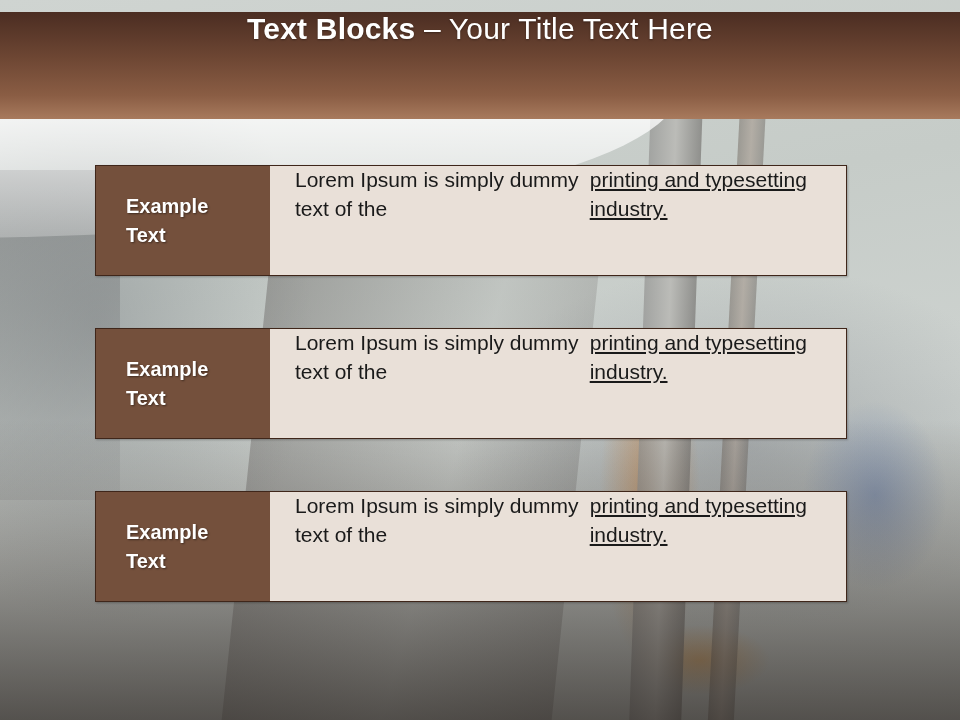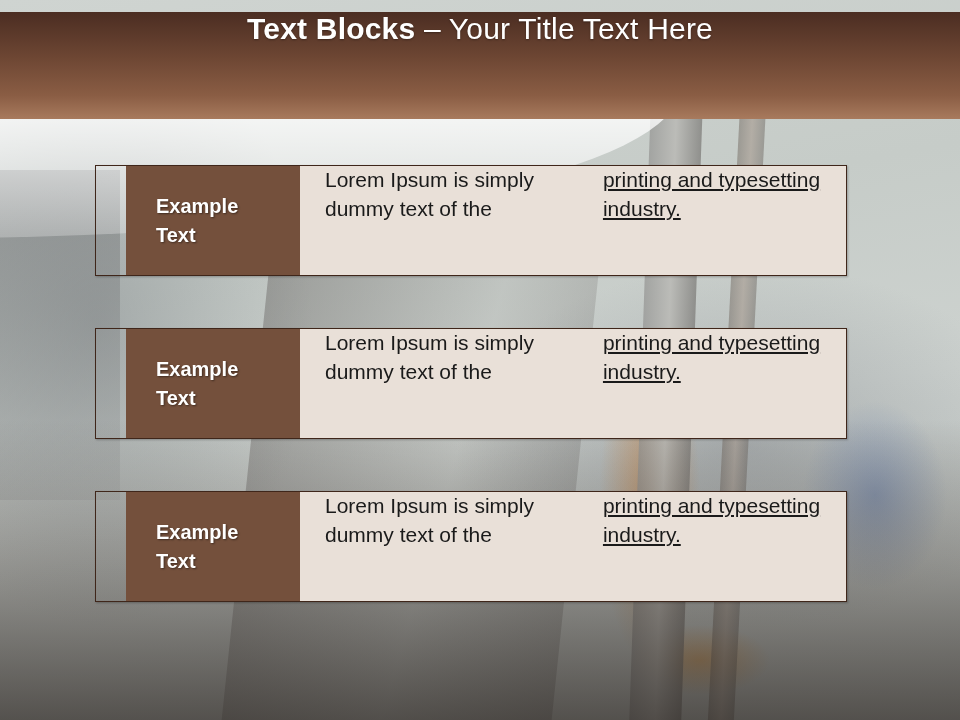--- a/index.html
+++ b/index.html
@@ -165,7 +165,6 @@
     box-sizing: border-box;
     text-shadow: 1px 1px 2px rgba(0,0,0,0.45);
     line-height: 1.45;
-    margin-left: 30px;
   }
   .block-body {
     flex: 1 1 auto;

